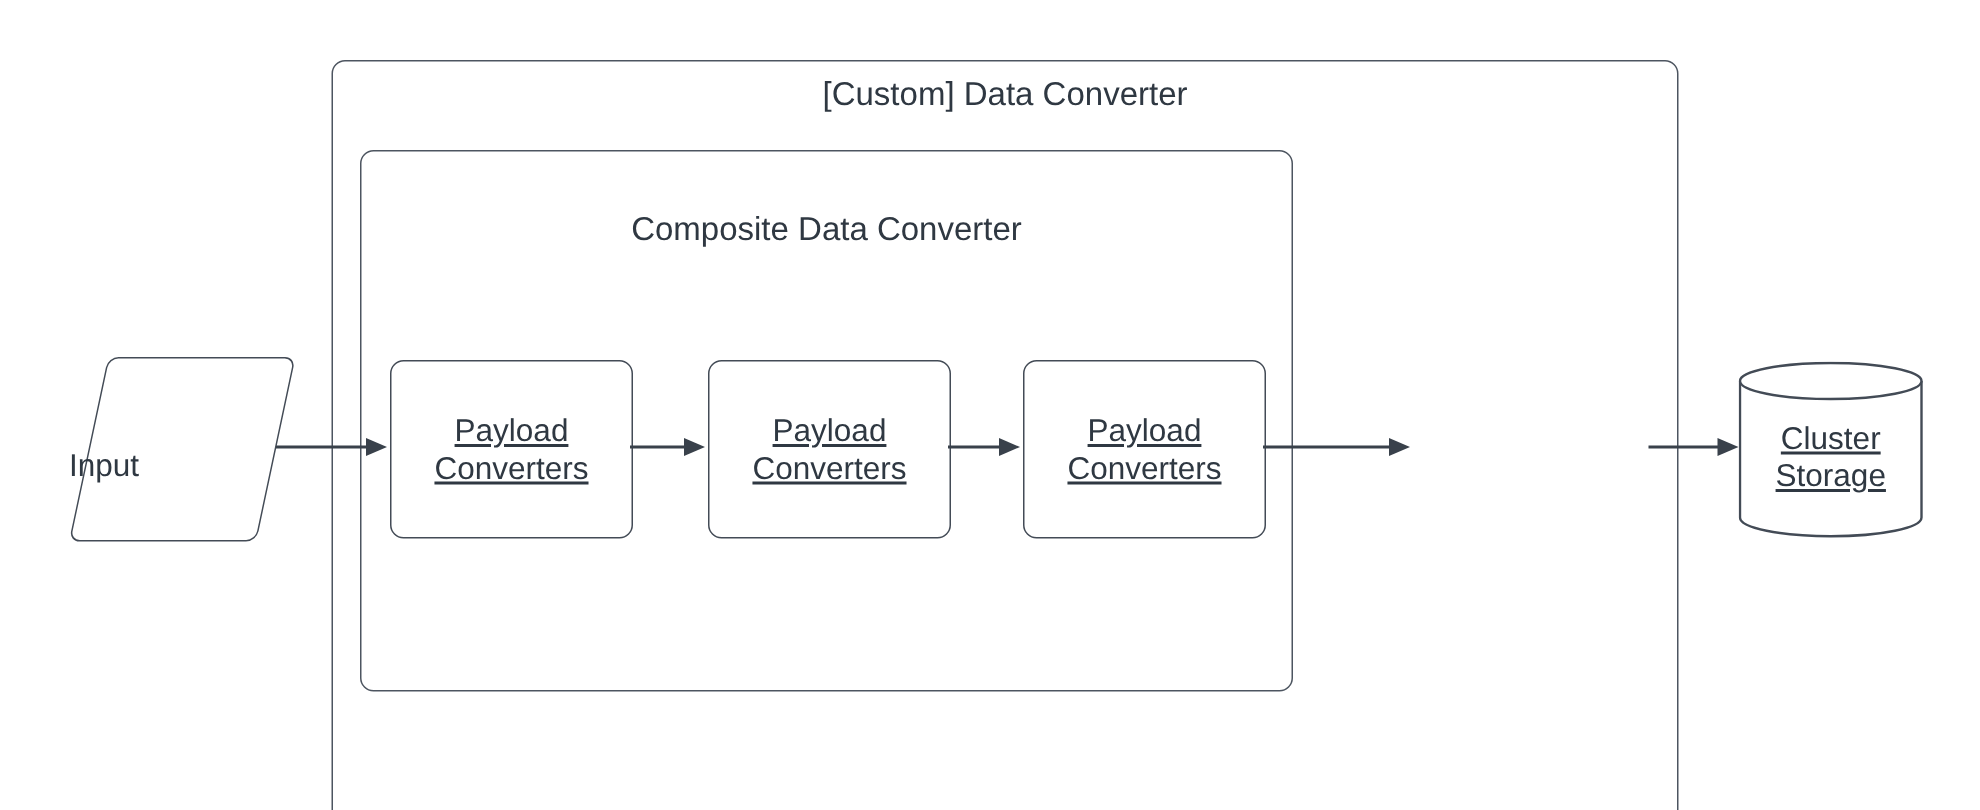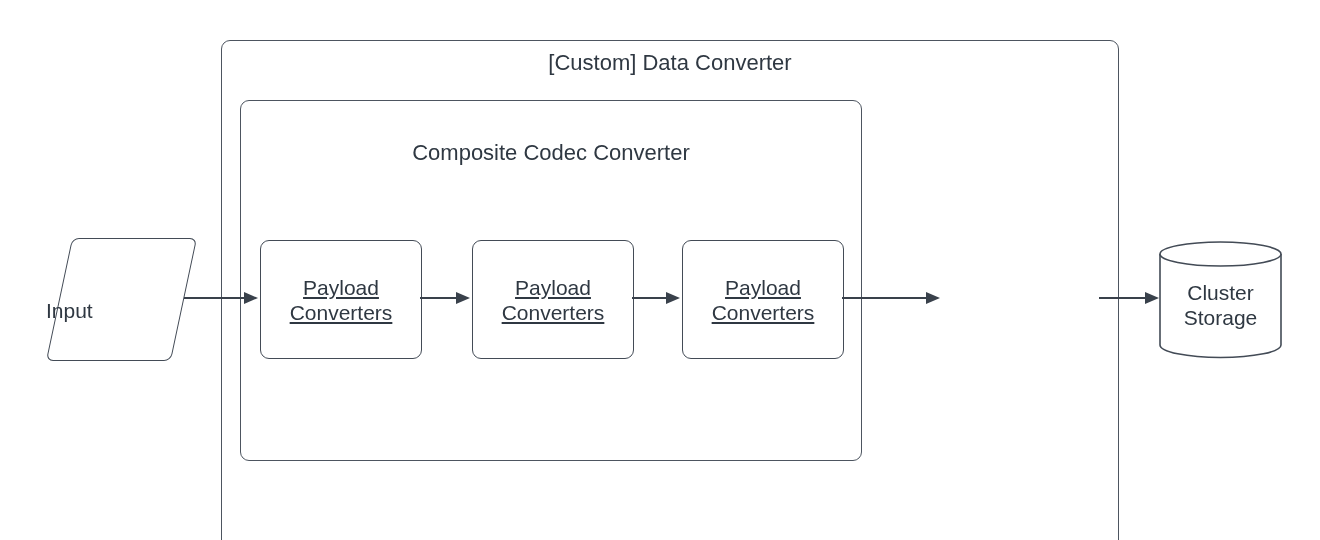--- a/index.html
+++ b/index.html
@@ -142,7 +142,7 @@
     <div class="group-title" style="top:10px;">[Custom] Data Converter</div>
 
     <div class="group-box" style="left:18px; top:59px; width:622px; height:361px;">
-      <div class="group-title" style="top:40px;">Composite Codec Converter</div>
+      <div class="group-title" style="top:40px;">Composite Data Converter</div>
 
       <div class="node" style="left:19px; top:139px; width:162px; height:119px;">
         <div class="node-label wrap-130">Payload Converters</div>

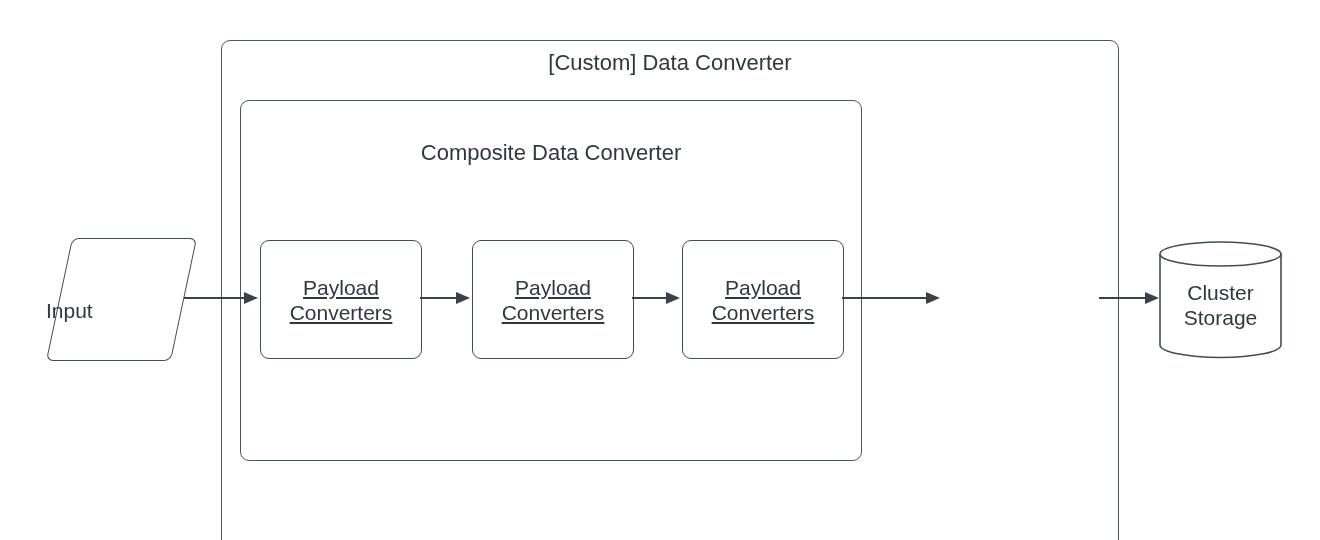--- a/index.html
+++ b/index.html
@@ -103,6 +103,7 @@
     align-items: center;
     justify-content: center;
     z-index: 4;
+    text-decoration: underline;
   }
   
   .arrow {

